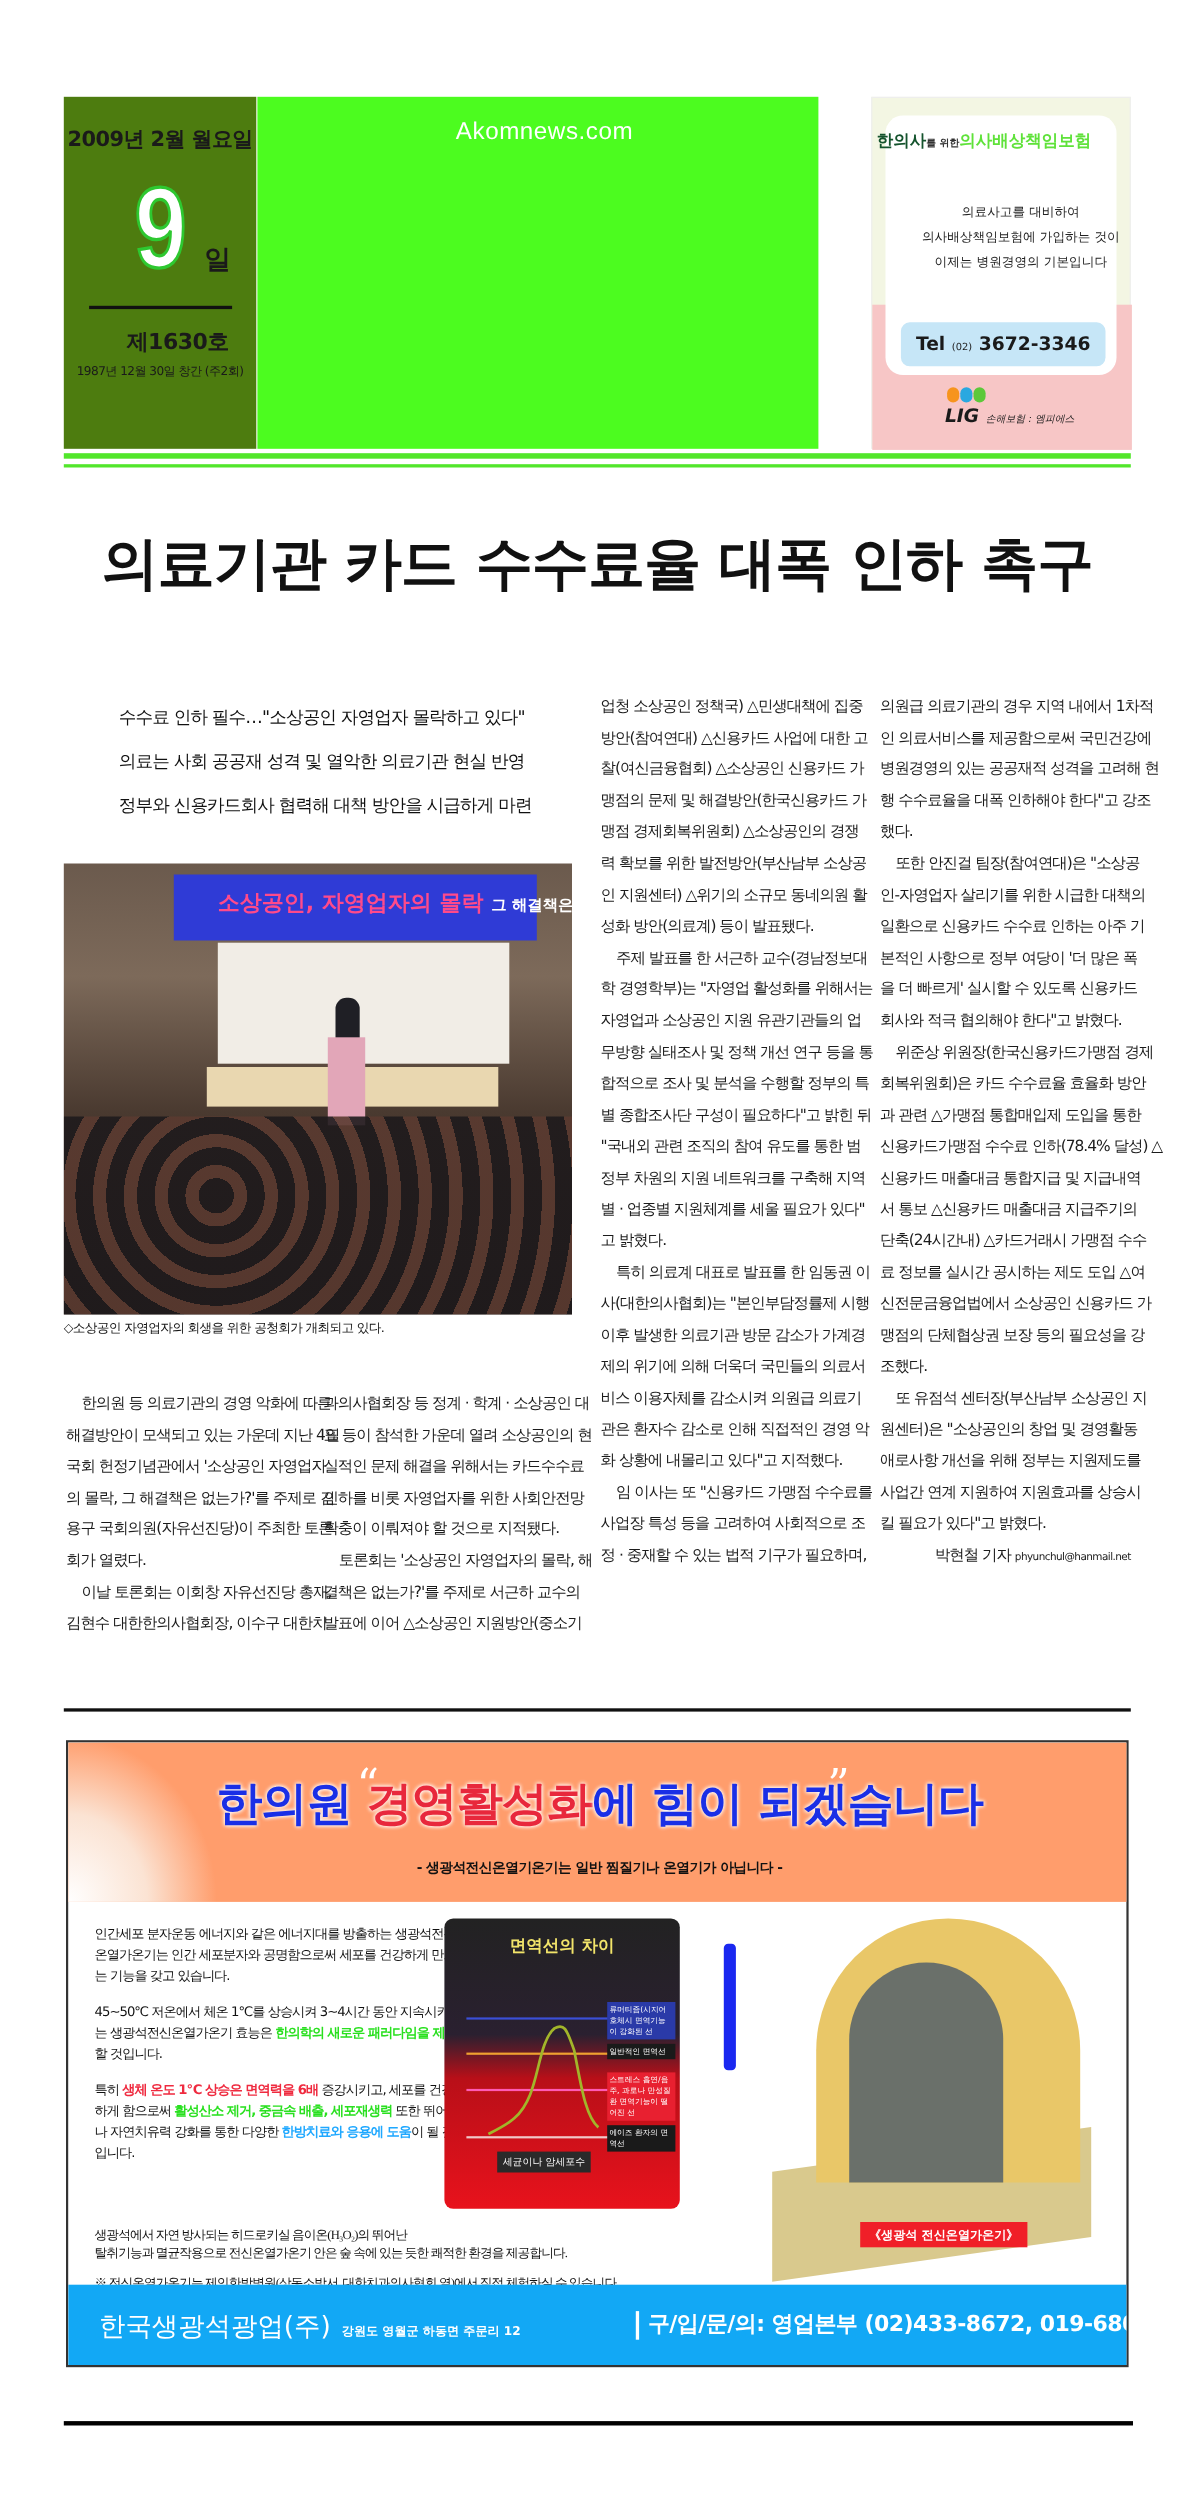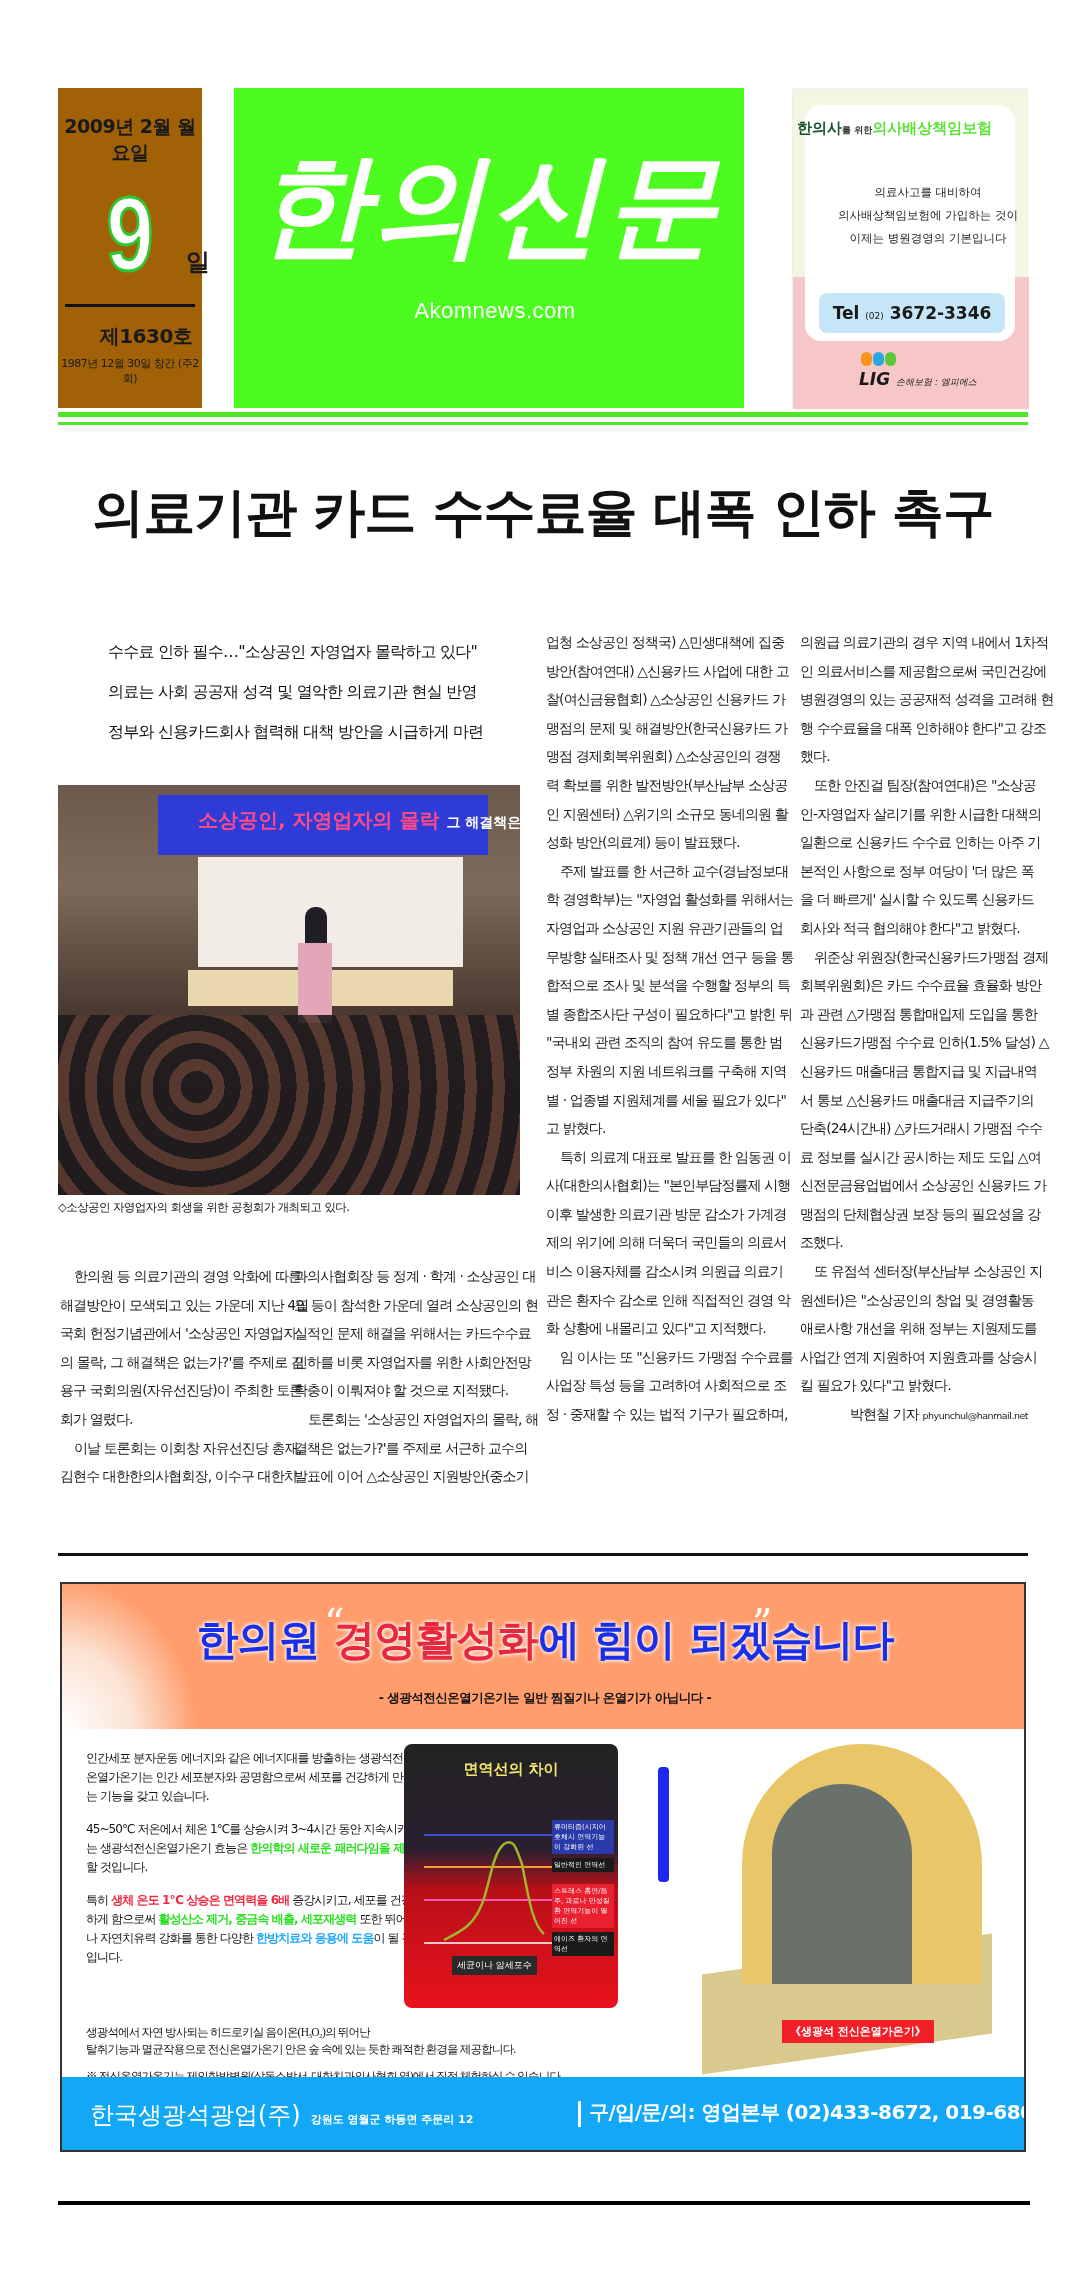--- a/index.html
+++ b/index.html
@@ -8,7 +8,7 @@
 
   
   .masthead { position: absolute; left: 58px; top: 88px; width: 970px; height: 320px; }
-  .datebox { position: absolute; left: 0; top: 0; width: 144px; height: 320px; background: #a16207; text-align: center; }
+  .datebox { position: absolute; left: 0; top: 0; width: 175px; height: 320px; background: #4d7c0f; text-align: center; }
   .datebox .dateline { margin-top: 26px; font-size: 19px; font-weight: bold; letter-spacing: -0.5px; }
   .datebox .daynum { margin-top: 14px; height: 108px; position: relative; }
   .datebox .daynum .num { font-family: "Liberation Sans", sans-serif; font-weight: bold; font-size: 104px; line-height: 108px; color: #ffffff;

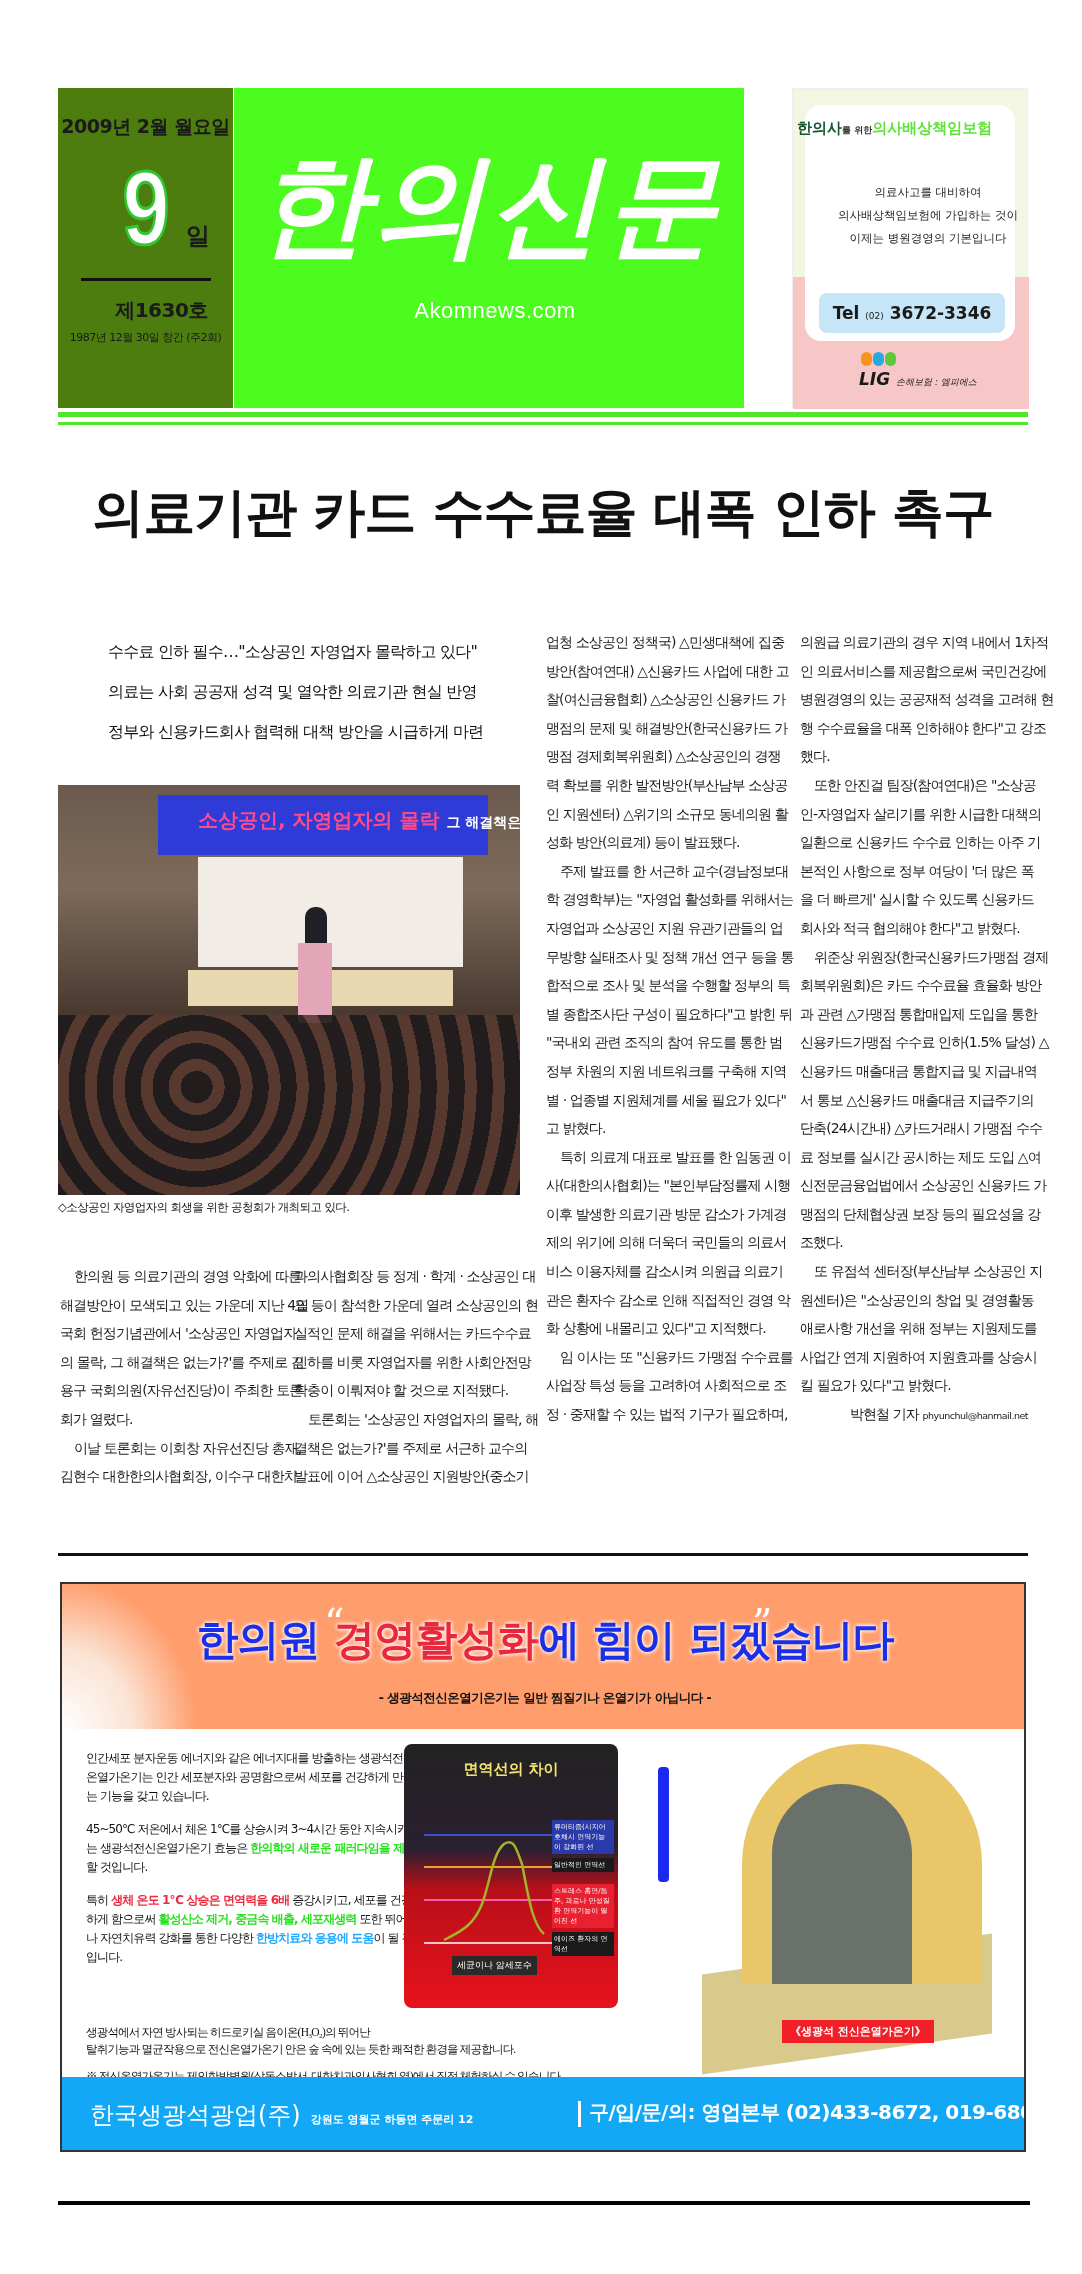--- a/index.html
+++ b/index.html
@@ -120,7 +120,6 @@
   </div>
 
   <div class="logobox">
-    <div class="logo">한의신문</div>
     <div class="url">Akomnews.com</div>
   </div>
 

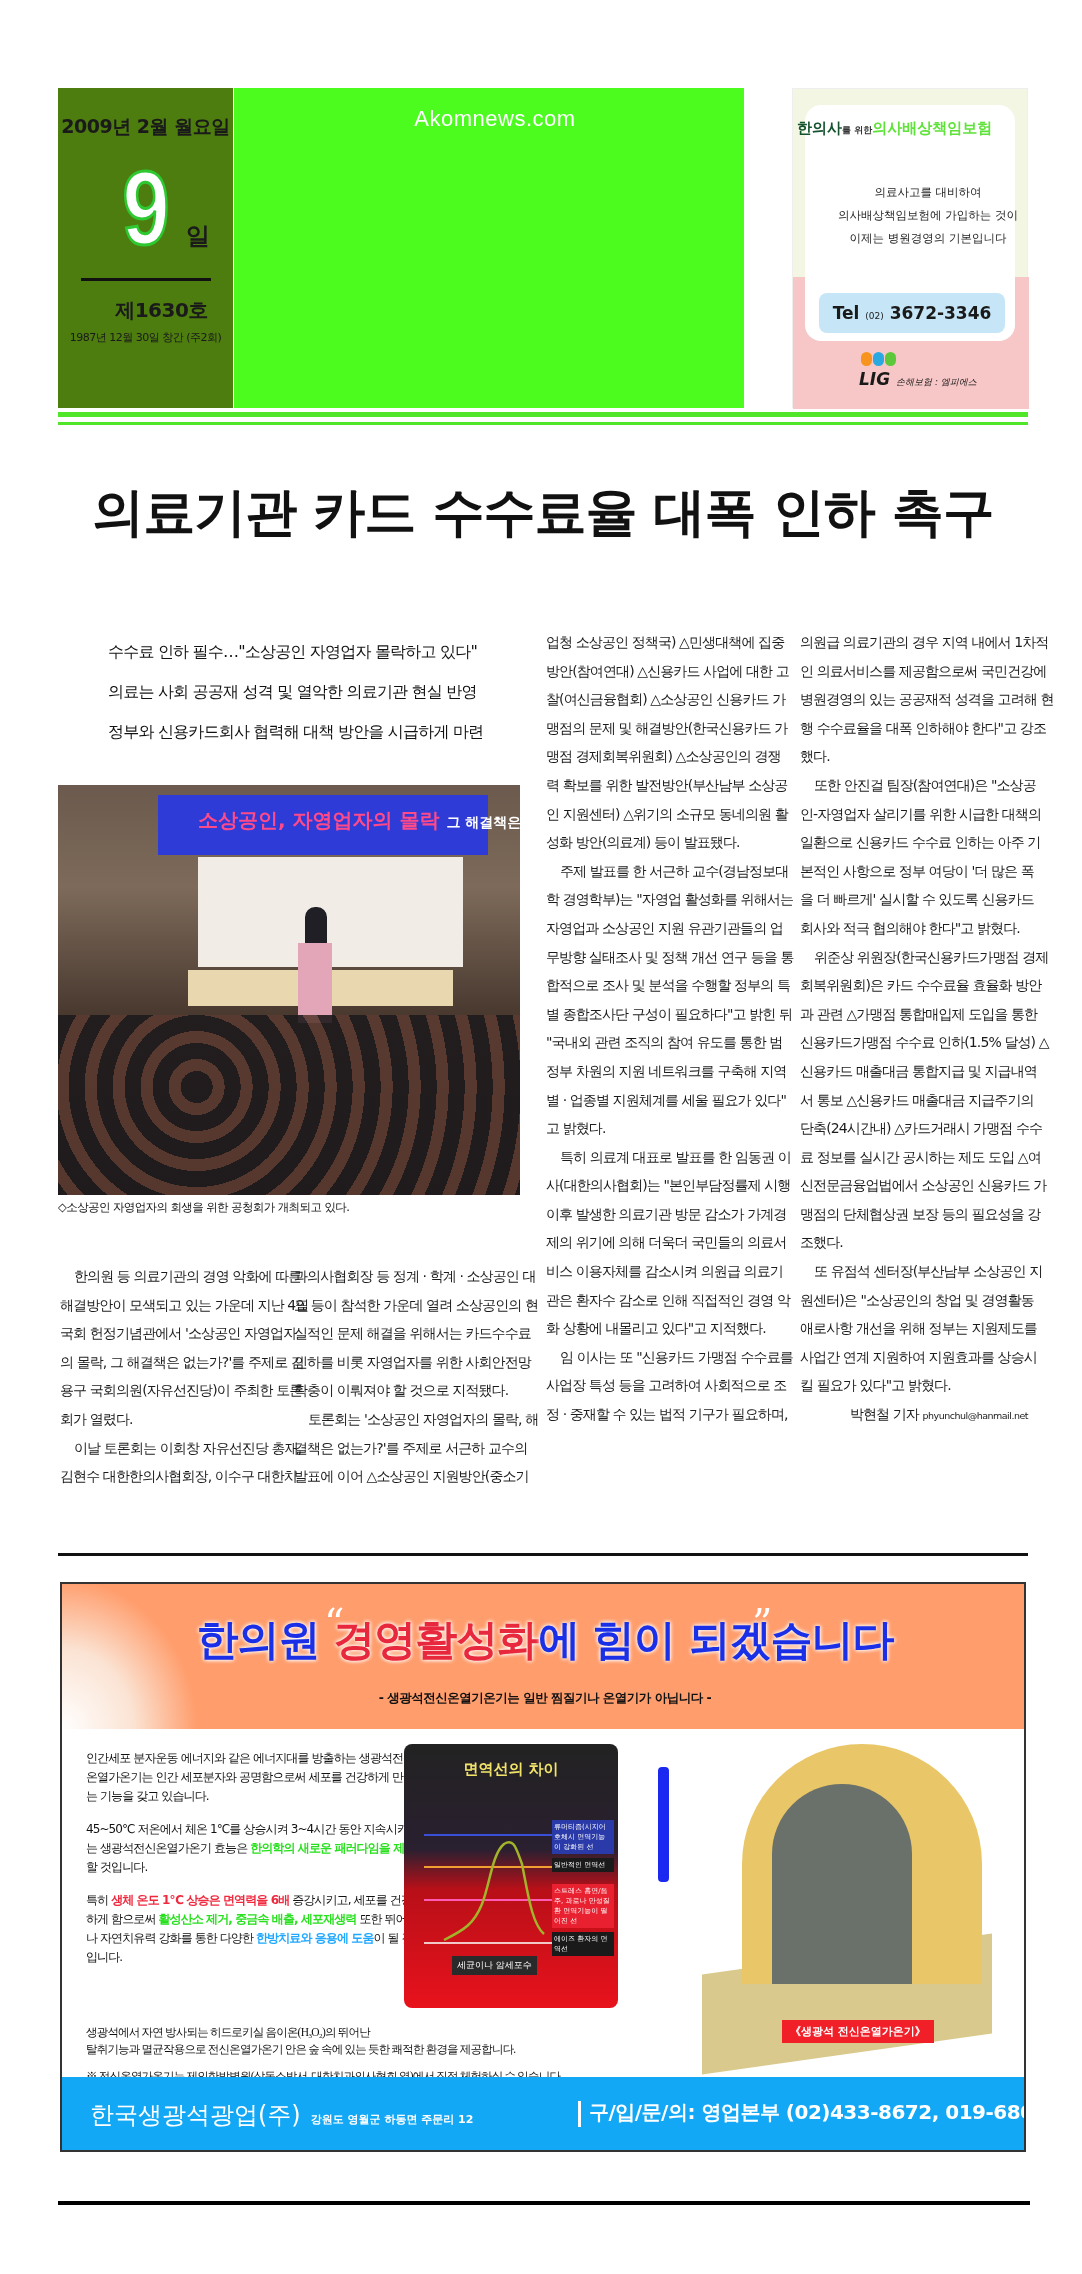--- a/index.html
+++ b/index.html
@@ -241,7 +241,7 @@
   <p class="indent">위준상 위원장(한국신용카드가맹점 경제</p>
   <p>회복위원회)은 카드 수수료율 효율화 방안</p>
   <p>과 관련 △가맹점 통합매입제 도입을 통한</p>
-  <p>신용카드가맹점 수수료 인하(1.5% 달성) △</p>
+  <p>신용카드가맹점 수수료 인하(78.4% 달성) △</p>
   <p>신용카드 매출대금 통합지급 및 지급내역</p>
   <p>서 통보 △신용카드 매출대금 지급주기의</p>
   <p>단축(24시간내) △카드거래시 가맹점 수수</p>

